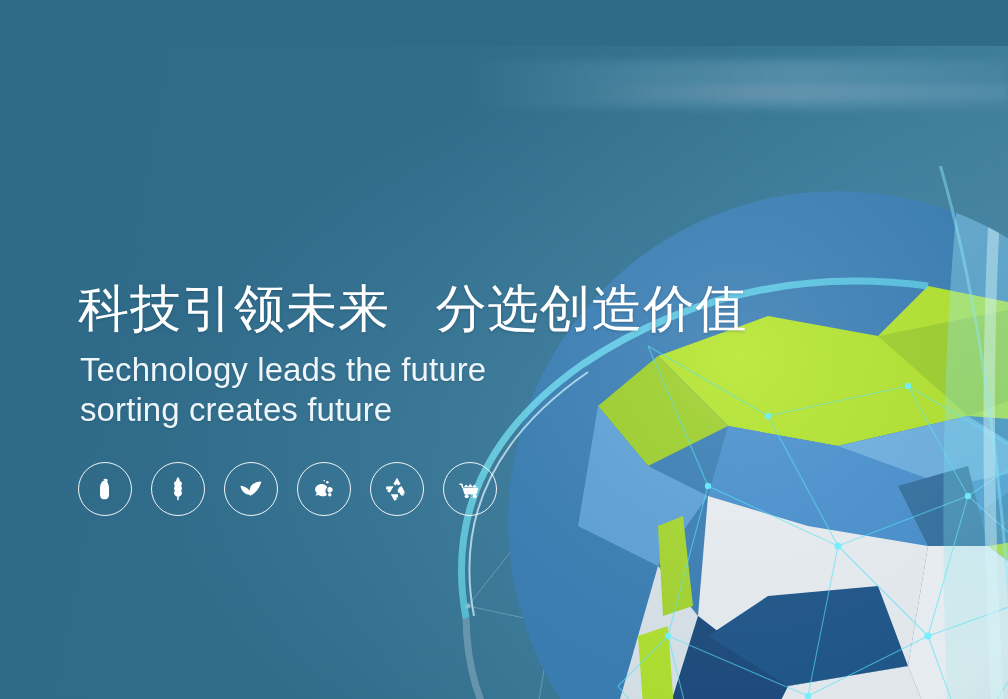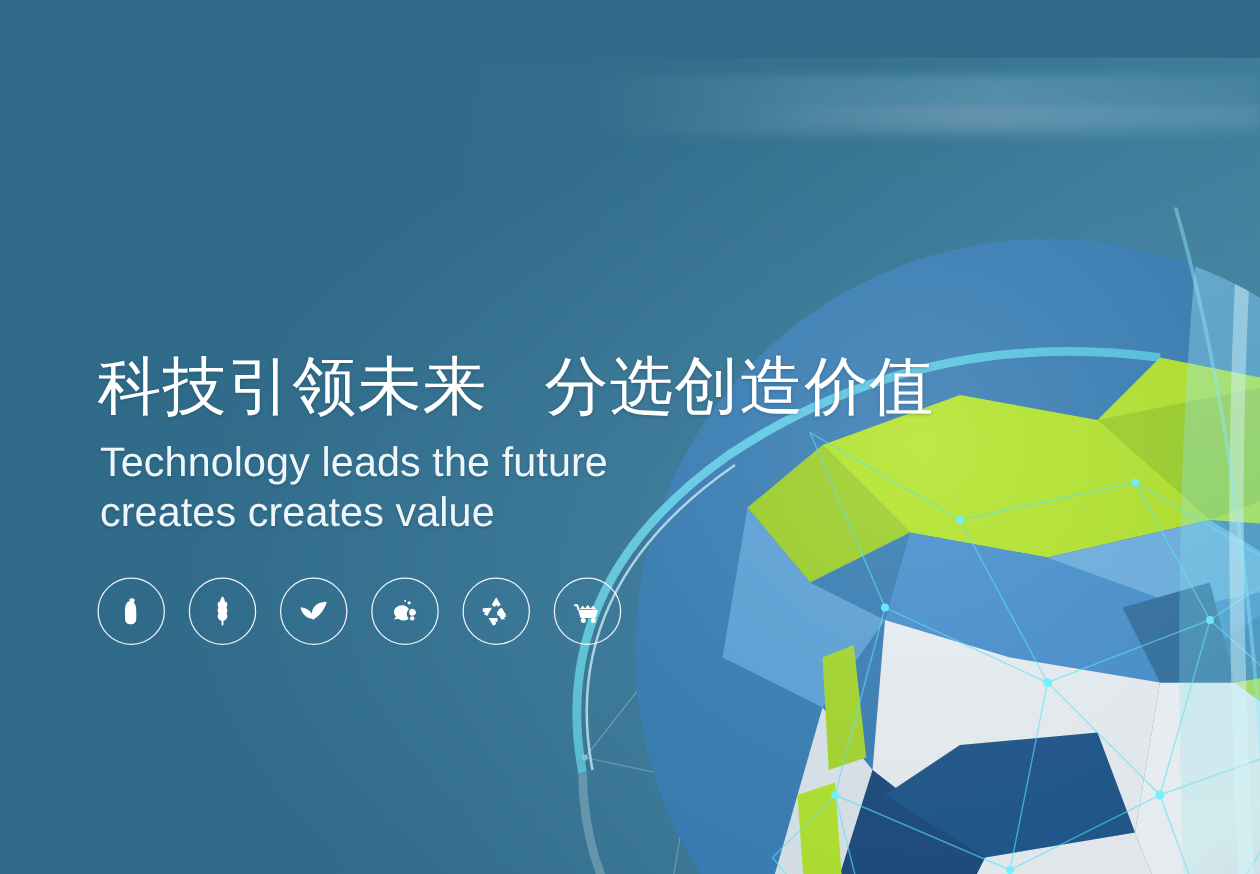--- a/index.html
+++ b/index.html
@@ -241,7 +241,7 @@
     <h1 class="headline">科技引领未来   分选创造价值</h1>
     <div class="subhead">
       <span class="line">Technology leads the future</span>
-      <span class="line">creates creates value</span>
+      <span class="line">sorting creates future</span>
     </div>
   </div>
 

